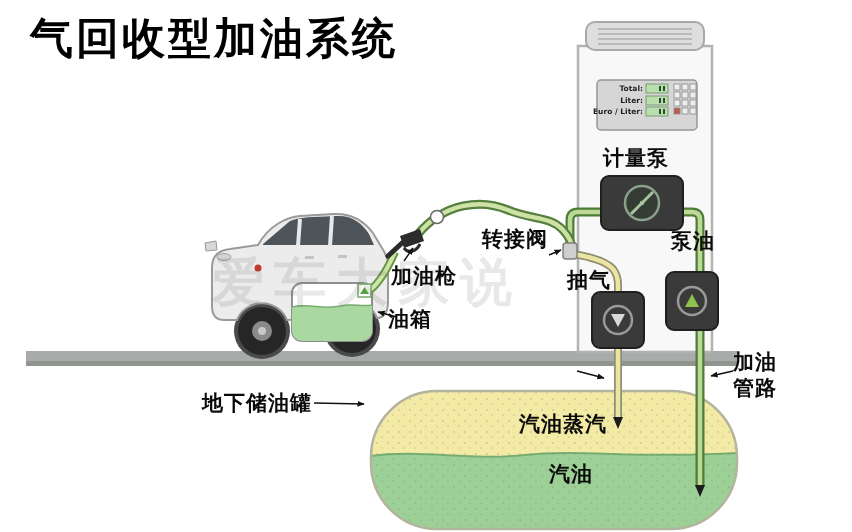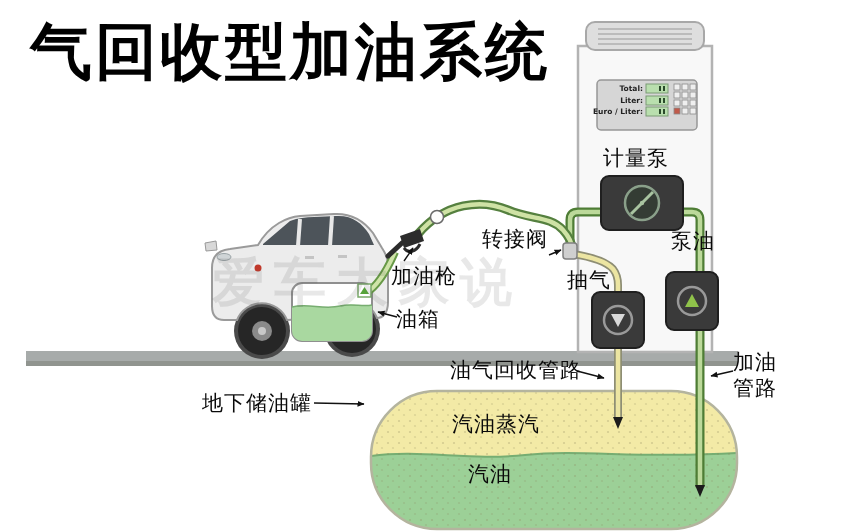--- a/index.html
+++ b/index.html
@@ -6,7 +6,7 @@
   .stage{position:relative;width:852px;height:532px;background:#ffffff;overflow:hidden;
          font-family:"Liberation Sans","DejaVu Sans",sans-serif}
   .stage svg{position:absolute;left:0;top:0;z-index:1}
-  .title{position:absolute;z-index:3;left:30px;top:10px;font-size:62px;font-weight:800;
+  .title{position:absolute;z-index:3;left:30px;top:10px;font-size:43px;font-weight:800;
          letter-spacing:3px;color:#000;white-space:nowrap}
   .lbl{position:absolute;z-index:3;font-weight:400;font-size:21px;color:#0a0a0a;
        letter-spacing:1px;white-space:nowrap;line-height:1.25}

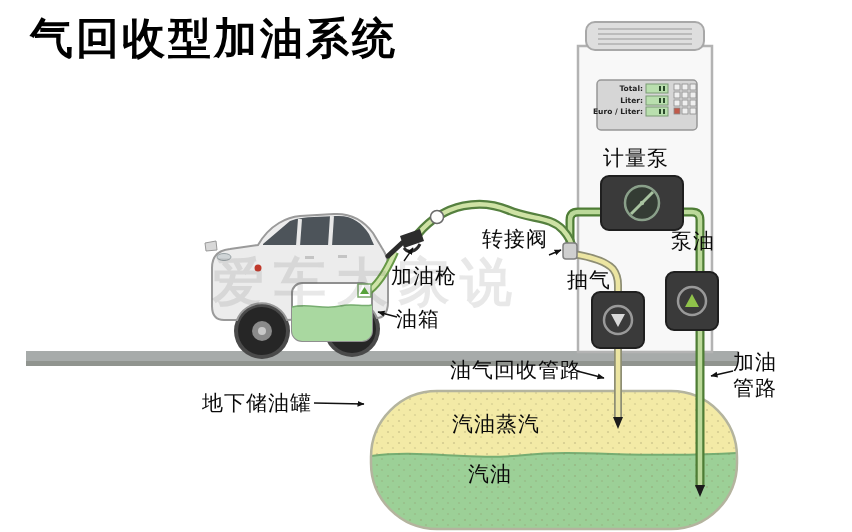--- a/index.html
+++ b/index.html
@@ -8,7 +8,7 @@
   .stage svg{position:absolute;left:0;top:0;z-index:1}
   .title{position:absolute;z-index:3;left:30px;top:10px;font-size:43px;font-weight:800;
          letter-spacing:3px;color:#000;white-space:nowrap}
-  .lbl{position:absolute;z-index:3;font-weight:400;font-size:21px;color:#0a0a0a;
+  .lbl{position:absolute;z-index:3;font-weight:700;font-size:21px;color:#0a0a0a;
        letter-spacing:1px;white-space:nowrap;line-height:1.25}
   .center{text-align:left}
   .watermark{position:absolute;z-index:2;left:212px;top:248px;font-size:52px;font-weight:700;

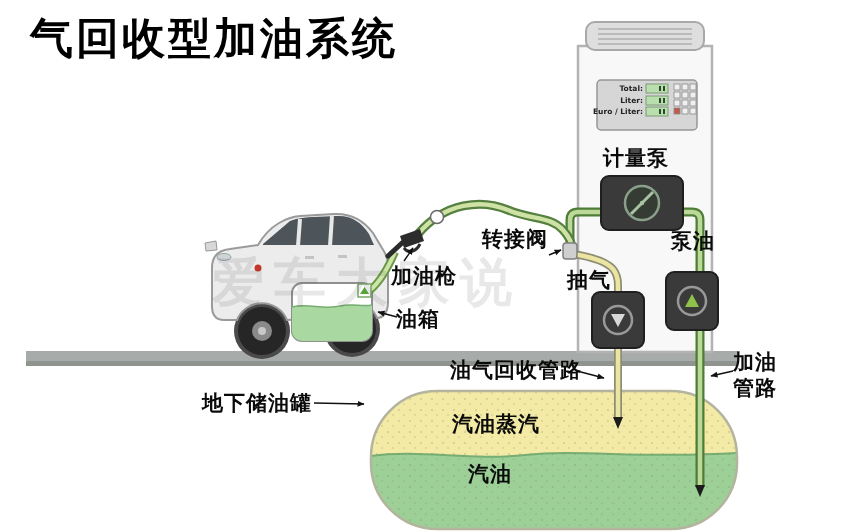--- a/index.html
+++ b/index.html
@@ -185,7 +185,7 @@
 <div class="watermark">爱车大家说</div>
 
 <div class="lbl" style="left:391px;top:263px">加油枪</div>
-<div class="lbl" style="left:396px;top:306px">油箱</div>
+<div class="lbl" style="left:388px;top:306px">油箱</div>
 <div class="lbl" style="left:482px;top:226px">转接阀</div>
 <div class="lbl" style="left:603px;top:145px">计量泵</div>
 <div class="lbl" style="left:567px;top:267px">抽气</div>

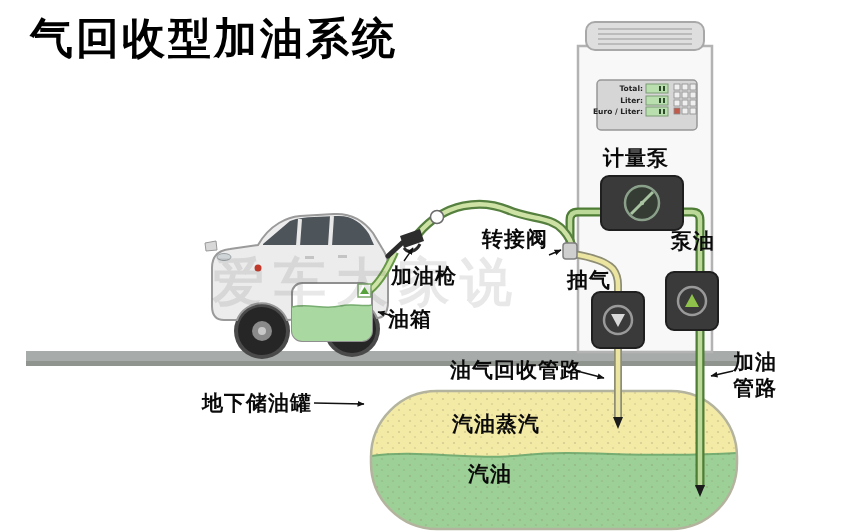--- a/index.html
+++ b/index.html
@@ -190,7 +190,6 @@
 <div class="lbl" style="left:603px;top:145px">计量泵</div>
 <div class="lbl" style="left:567px;top:267px">抽气</div>
 <div class="lbl" style="left:671px;top:228px">泵油</div>
-<div class="lbl" style="left:450px;top:357px">油气回收管路</div>
 <div class="lbl" style="left:202px;top:390px">地下储油罐</div>
 <div class="lbl" style="left:733px;top:349px">
   <div>加油</div>

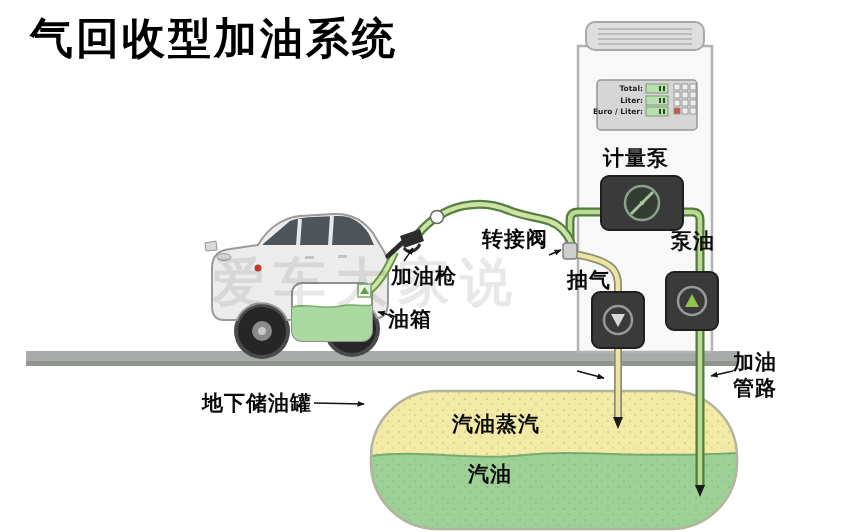--- a/index.html
+++ b/index.html
@@ -10,7 +10,7 @@
          letter-spacing:3px;color:#000;white-space:nowrap}
   .lbl{position:absolute;z-index:3;font-weight:700;font-size:21px;color:#0a0a0a;
        letter-spacing:1px;white-space:nowrap;line-height:1.25}
-  .center{text-align:left}
+  .center{text-align:right}
   .watermark{position:absolute;z-index:2;left:212px;top:248px;font-size:52px;font-weight:700;
              letter-spacing:10px;color:rgba(80,80,80,.13);white-space:nowrap;pointer-events:none}
   .disp{font:700 7.5px "DejaVu Sans",sans-serif;fill:#222}

